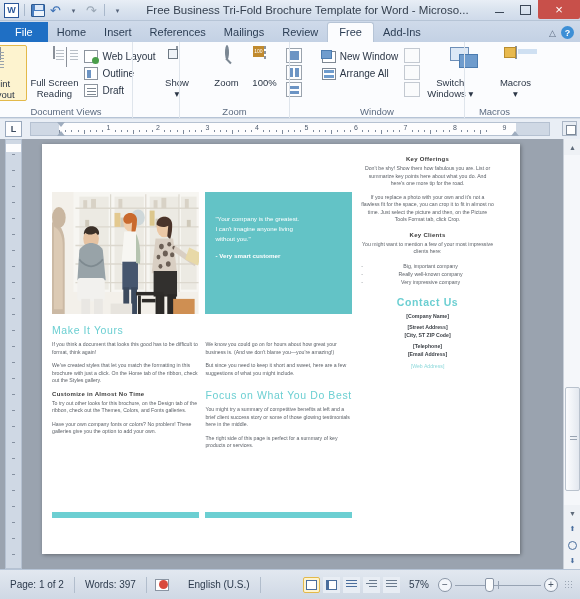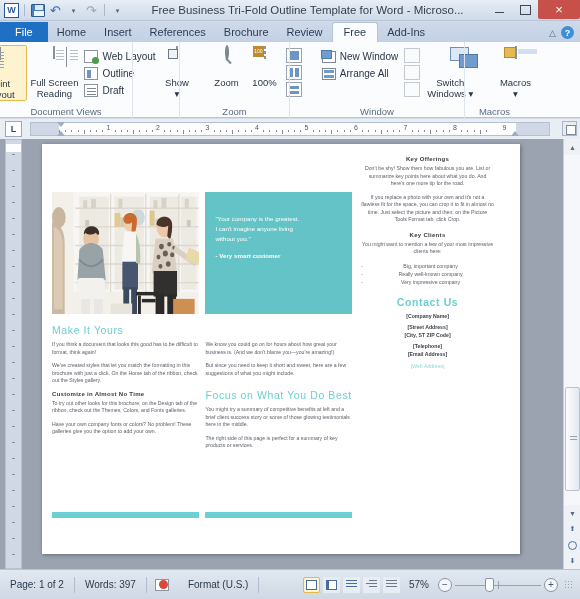--- a/index.html
+++ b/index.html
@@ -269,7 +269,7 @@
       <span class="sep"></span>
       <span class="qat-ico caret">▾</span>
     </div>
-    <div class="title-text">Free Business Tri-Fold Outline Template for Word  -  Microso...</div>
+    <div class="title-text">Free Business Tri-Fold Brochure Template for Word  -  Microso...</div>
     <div class="wbtns">
       <div class="wbtn min"></div>
       <div class="wbtn max"></div>

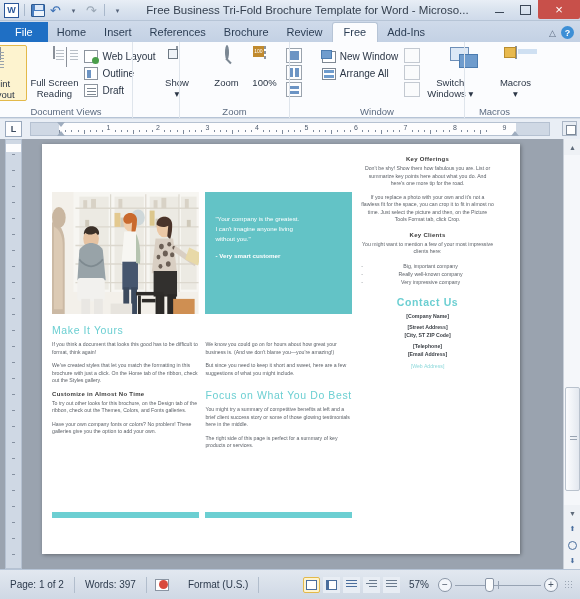--- a/index.html
+++ b/index.html
@@ -282,7 +282,7 @@
     <div class="tab">Home</div>
     <div class="tab">Insert</div>
     <div class="tab">References</div>
-    <div class="tab">Brochure</div>
+    <div class="tab">Mailings</div>
     <div class="tab">Review</div>
     <div class="tab active">Free</div>
     <div class="tab">Add-Ins</div>

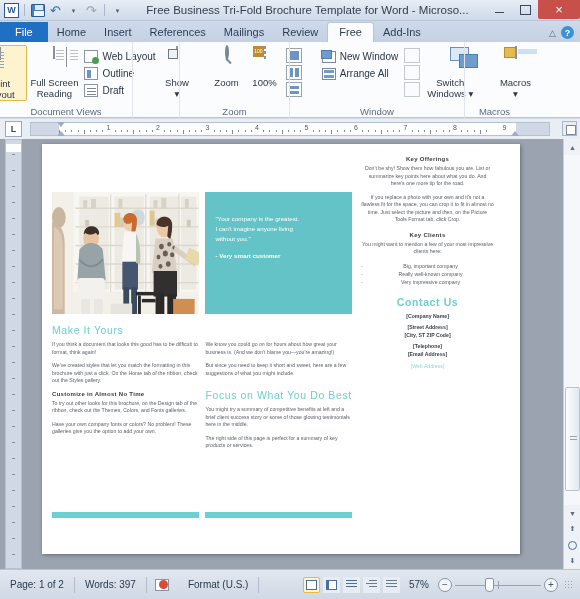--- a/index.html
+++ b/index.html
@@ -672,7 +672,7 @@
     <div class="st-item">Words: 397</div>
     <div class="st-div"></div>
     <div class="proofico"></div>
-    <div class="st-item">Format (U.S.)</div>
+    <div class="st-item">English (U.S.)</div>
     <div class="st-div"></div>
 
     <div class="st-right">

